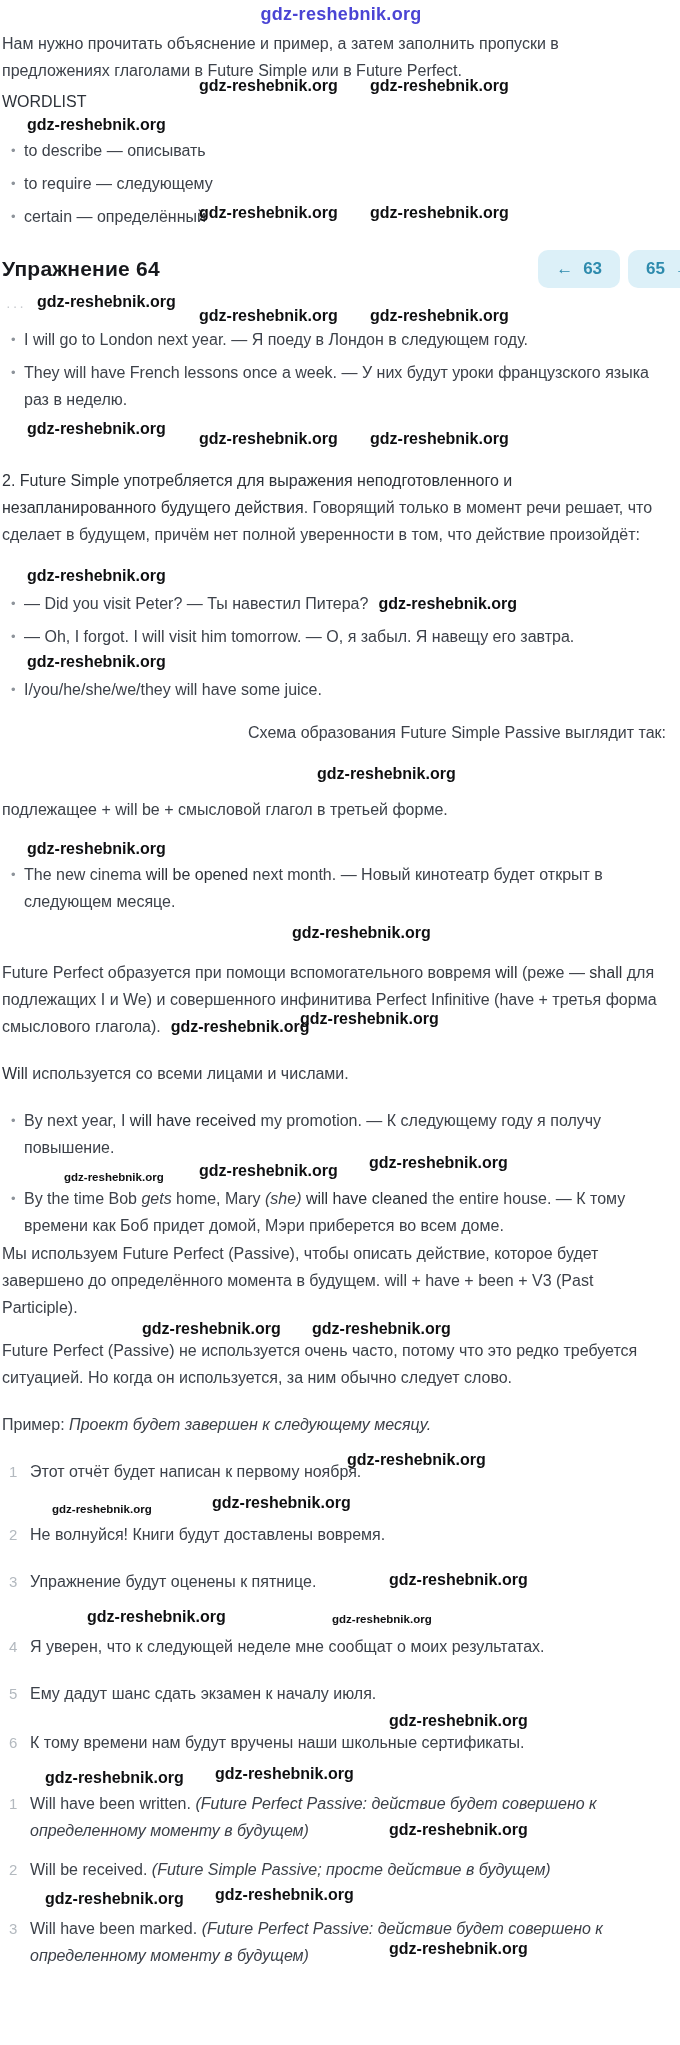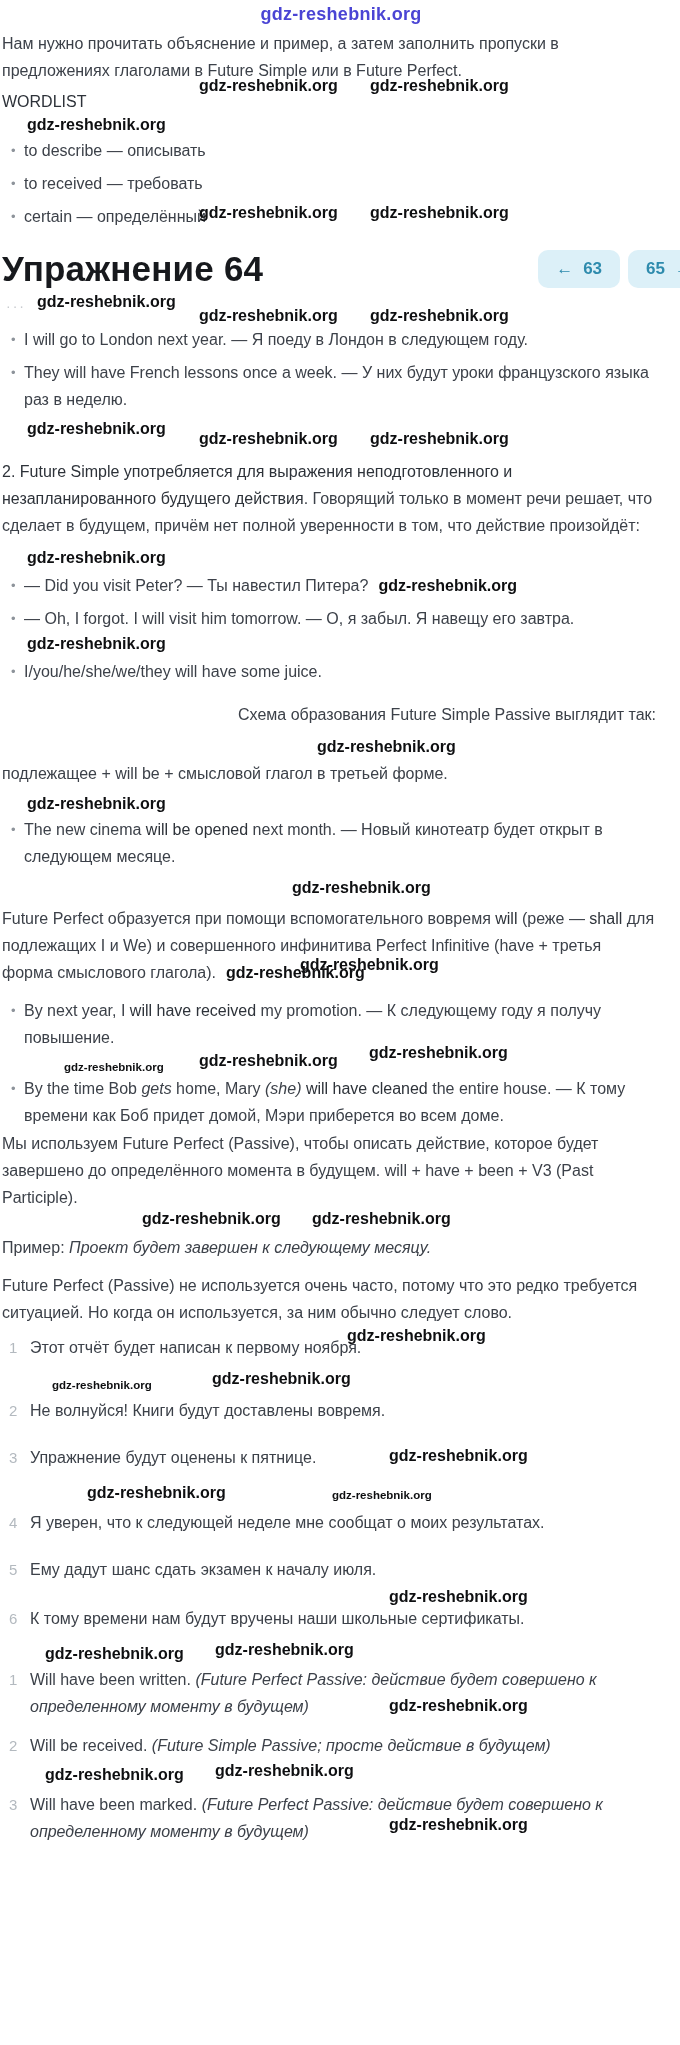--- a/index.html
+++ b/index.html
@@ -20,7 +20,7 @@
   .dot{flex:0 0 22px;padding-left:9px;color:#8d939a;font-size:13px}
   .num{flex:0 0 28px;padding-left:7px;color:#b3b9bf;font-size:15px}
   .txt{flex:1;padding-right:4px}
-  .para .txt{display:block;padding-right:24px}
+  .para .txt{display:block;padding-right:14px}
   .clip{max-height:49px;overflow:hidden}
   .seg{color:inherit}
   .b{font-weight:400;color:#2d3239}

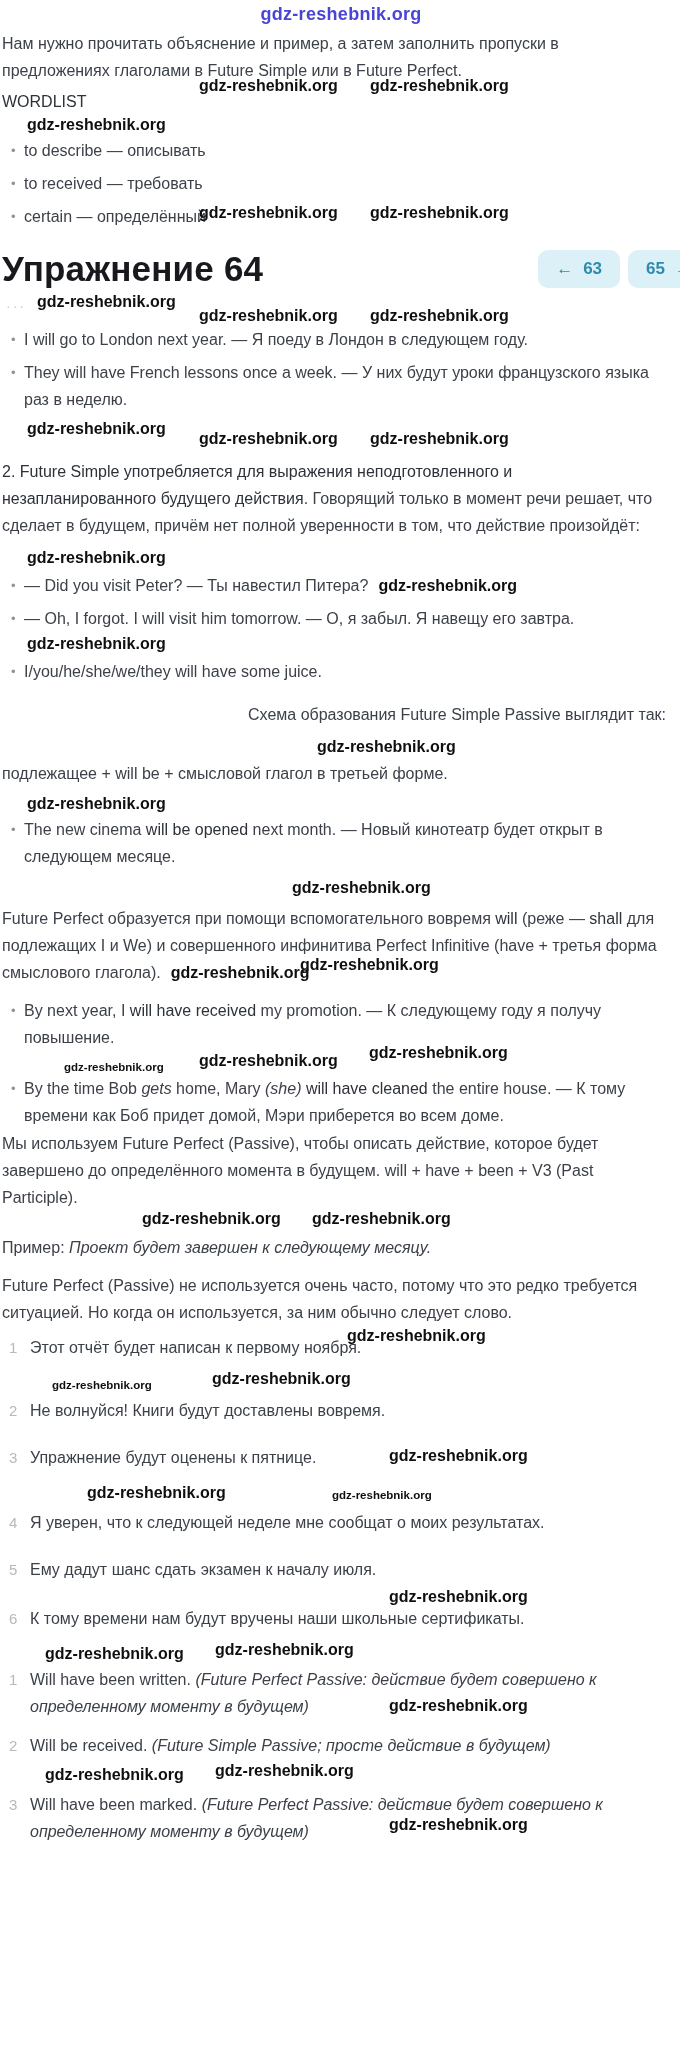--- a/index.html
+++ b/index.html
@@ -63,7 +63,7 @@
       </div>
       <div class="bullet-row">
         <span class="dot">•</span>
-        <div class="txt"><span class="seg">to received — требовать</span></div>
+        <div class="txt"><span class="seg">to require — следующему</span></div>
       </div>
       <div class="bullet-row">
         <span class="dot">•</span>

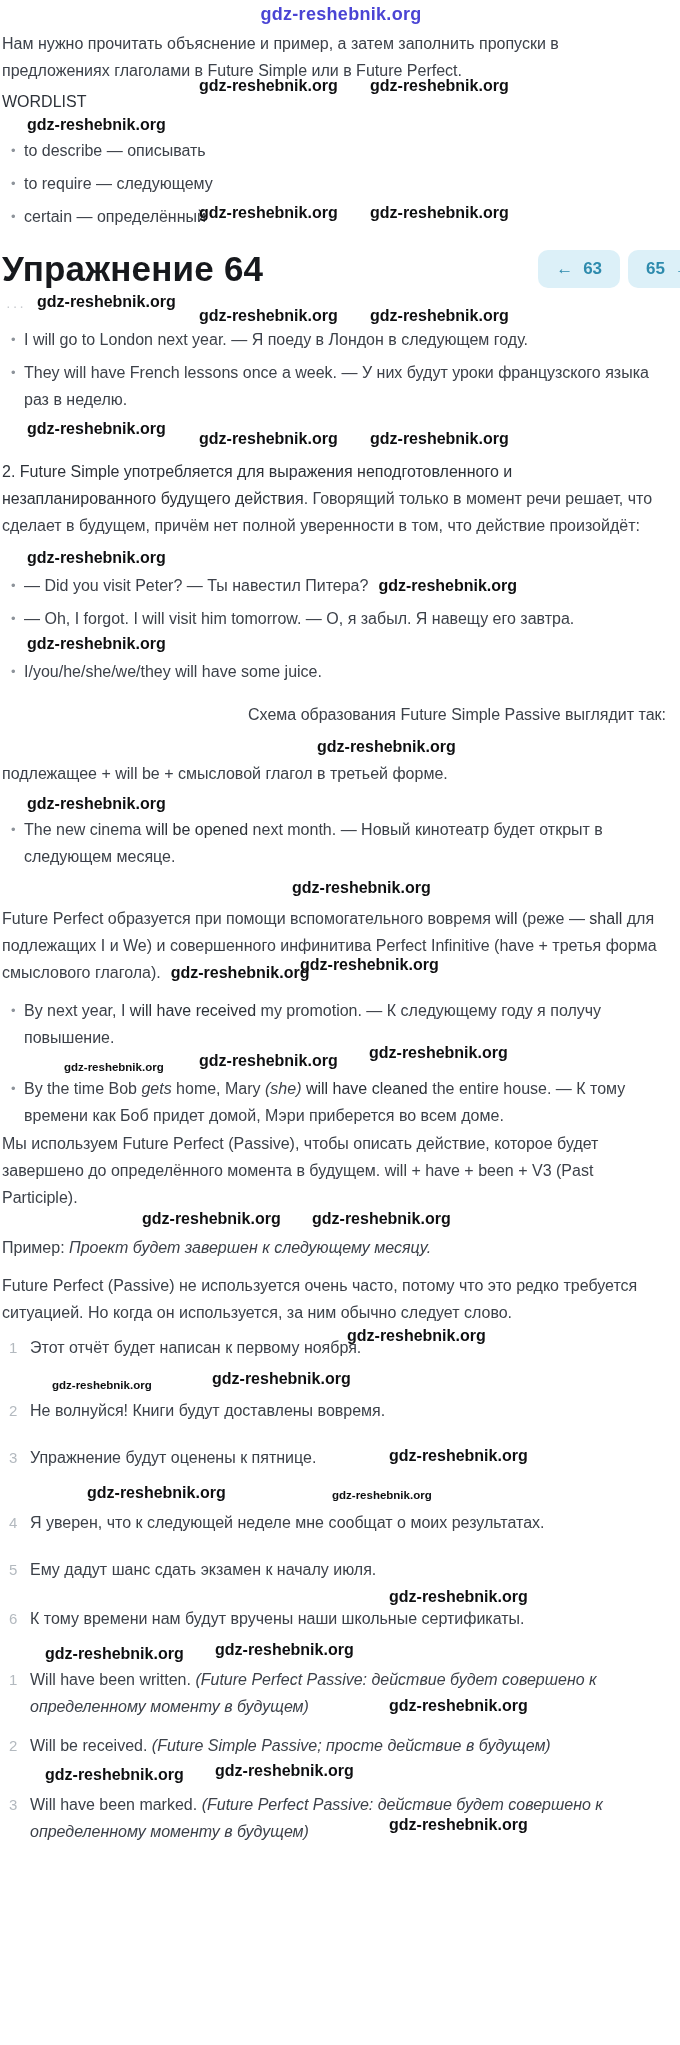--- a/index.html
+++ b/index.html
@@ -31,7 +31,7 @@
   .wm.dots{color:#c8cbcf;font-weight:400;letter-spacing:2px;font-size:14px}
   .wm-inline{font-weight:700;color:#0e0f11;margin-left:10px;white-space:nowrap}
   .ex-header{display:flex;align-items:center;justify-content:space-between;margin:14px 0 6px;overflow:visible}
-  .ex-title{font-size:35px;line-height:36px;font-weight:700;color:#17191d;letter-spacing:.2px}
+  .ex-title{font-size:21px;line-height:36px;font-weight:700;color:#17191d;letter-spacing:.2px}
   .nav{display:flex;gap:8px;margin-right:-30px;flex:0 0 auto}
   .nav-btn{display:flex;align-items:center;gap:10px;background:#dcf0f8;color:#2e8bad;
     border:none;border-radius:10px;font-family:inherit;font-size:17px;font-weight:700;

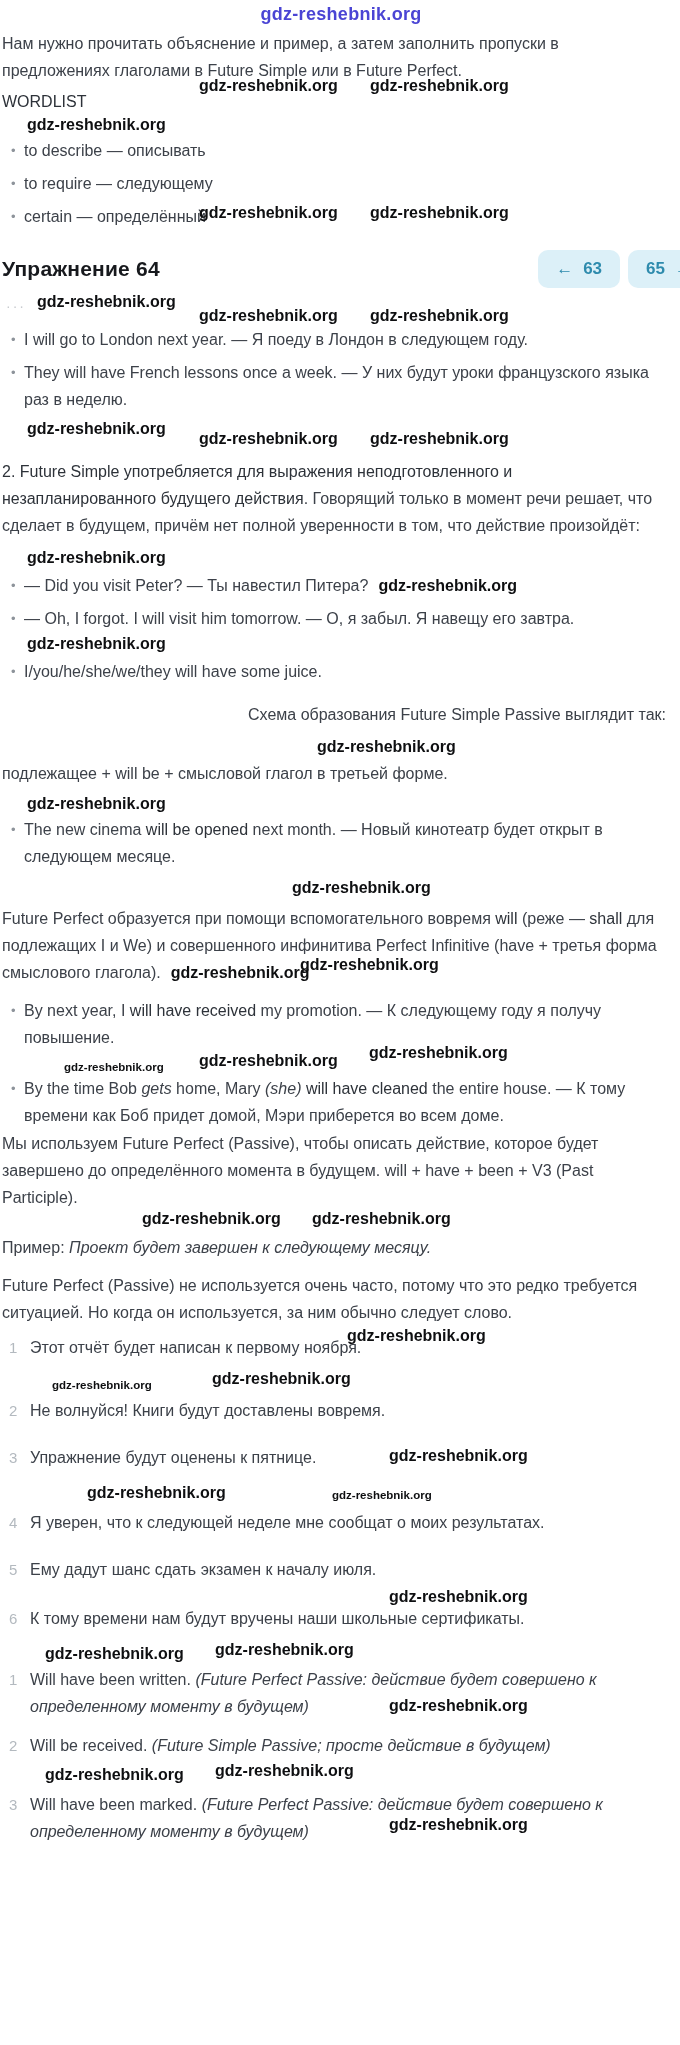--- a/index.html
+++ b/index.html
@@ -12,7 +12,7 @@
   }
   .page{display:flex;flex-direction:column;height:100%}
   .wm-top{text-align:center;font-weight:700;font-size:18px;line-height:24px;color:#4a44d4;letter-spacing:.3px;padding-top:2px}
-  .para{position:relative;margin:11px 0}
+  .para{position:relative;margin:20px 0}
   .para.tight{margin:4px 0}
   .para.wordlist{margin:2px 0}
   .bullet-row{position:relative;display:flex;margin:6px 0}

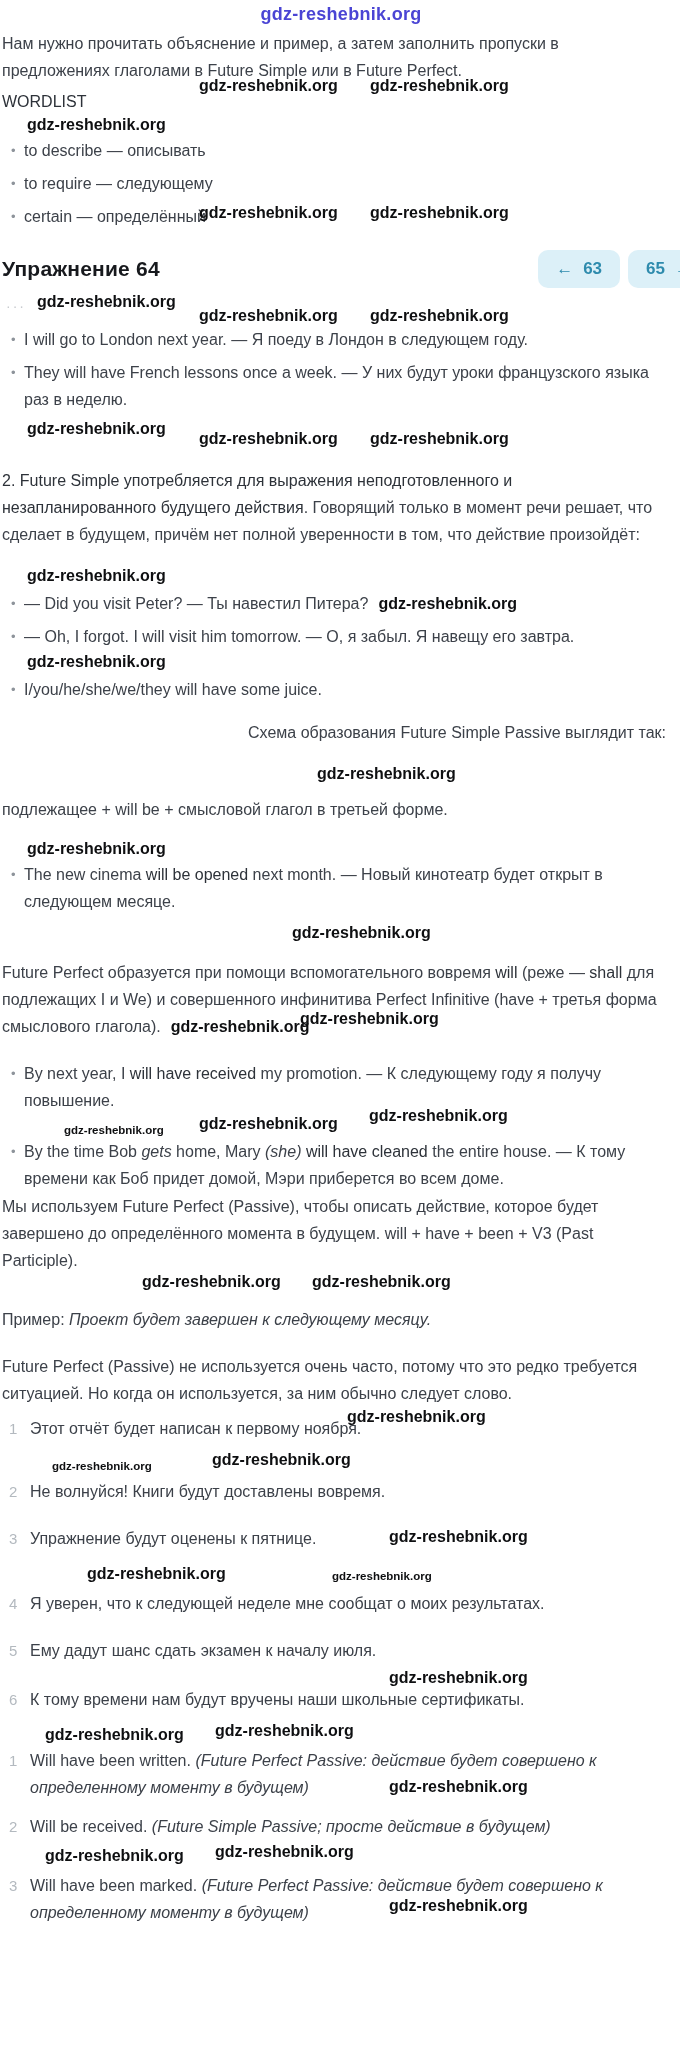--- a/index.html
+++ b/index.html
@@ -151,6 +151,9 @@
         <div class="txt"><span class="seg">Future Perfect образуется при помощи вспомогательного вовремя </span><span class="seg b">will</span><span class="seg"> (реже — </span><span class="seg b">shall</span><span class="seg"> для подлежащих I и We) и совершенного инфинитива Perfect Infinitive (have + третья форма смыслового глагола).</span><span class="wm-inline">gdz-reshebnik.org</span></div>
         <span class="wm md" style="left: 298px; top: 50px;">gdz-reshebnik.org</span>
       </div>
+      <div class="para">
+        <div class="txt"><span class="seg b">Will</span><span class="seg"> используется со всеми лицами и числами.</span></div>
+      </div>
       <div class="bullet-row" style="margin-top: 10px;">
         <span class="dot">•</span>
         <div class="txt"><span class="seg">By next year, I </span><span class="seg b">will have received</span><span class="seg"> my promotion. — К следующему году я получу повышение.</span></div>

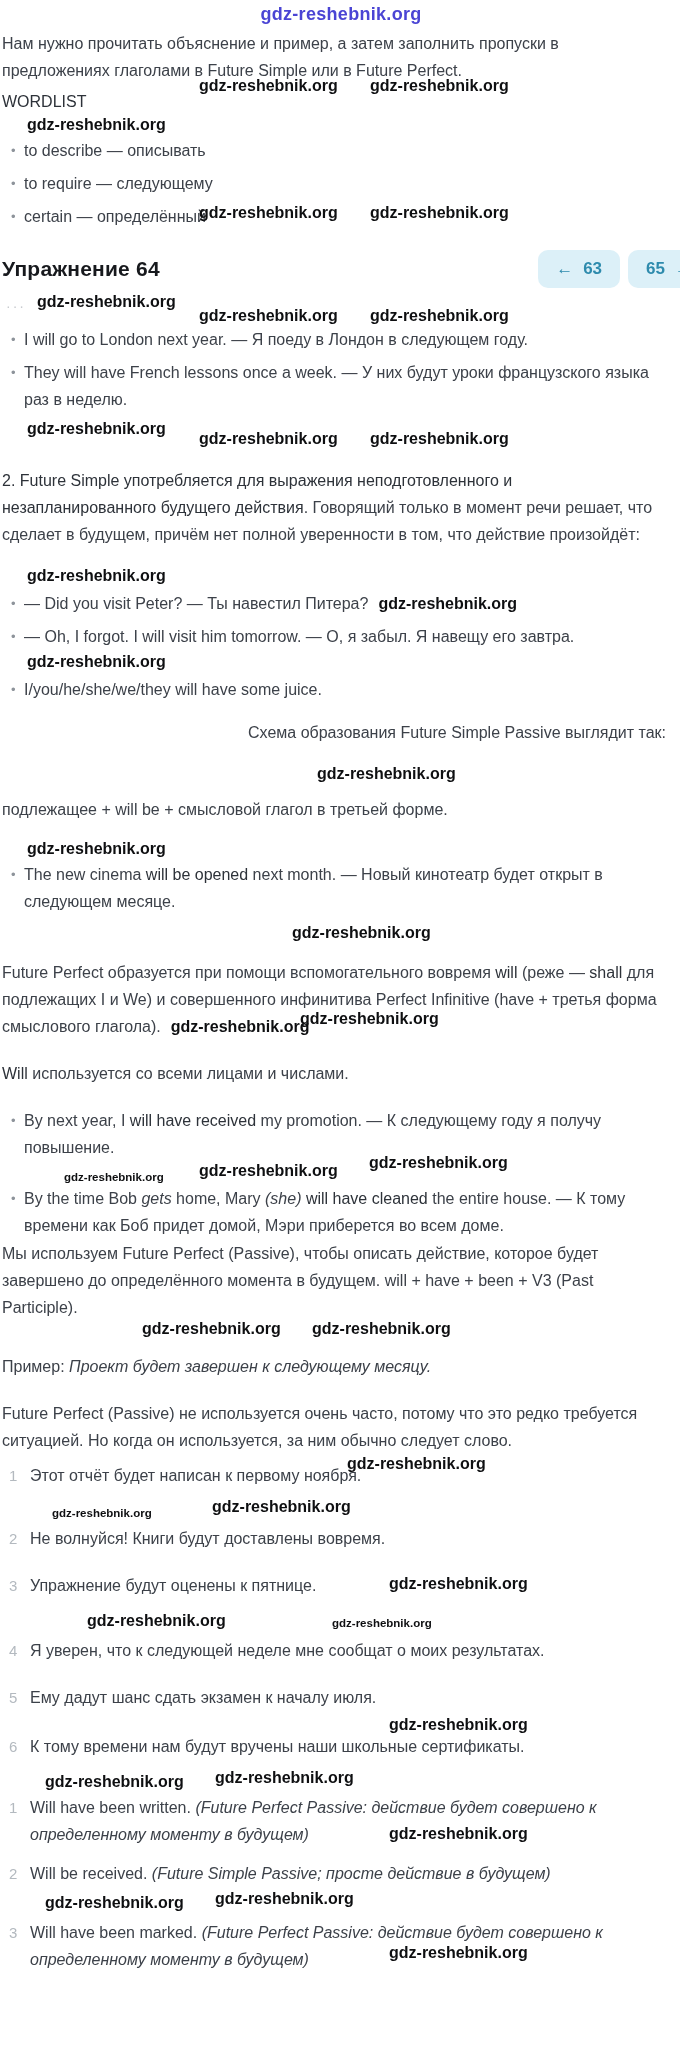--- a/index.html
+++ b/index.html
@@ -174,11 +174,11 @@
         <span class="wm md" style="left: 140px; top: -6px;">gdz-reshebnik.org</span>
         <span class="wm md" style="left: 310px; top: -6px;">gdz-reshebnik.org</span>
       </div>
-      <div class="para">
-        <div class="txt"><span class="seg">Пример: </span><span class="seg i">Проект будет завершен к следующему месяцу.</span></div>
-      </div>
       <div class="para tight">
         <div class="txt"><span class="seg">Future Perfect (Passive) не используется очень часто, потому что это редко требуется ситуацией. Но когда он используется, за ним обычно следует слово.</span></div>
+      </div>
+      <div class="para">
+        <div class="txt"><span class="seg">Пример: </span><span class="seg i">Проект будет завершен к следующему месяцу.</span></div>
       </div>
       <div class="num-row">
         <span class="num">1</span>

